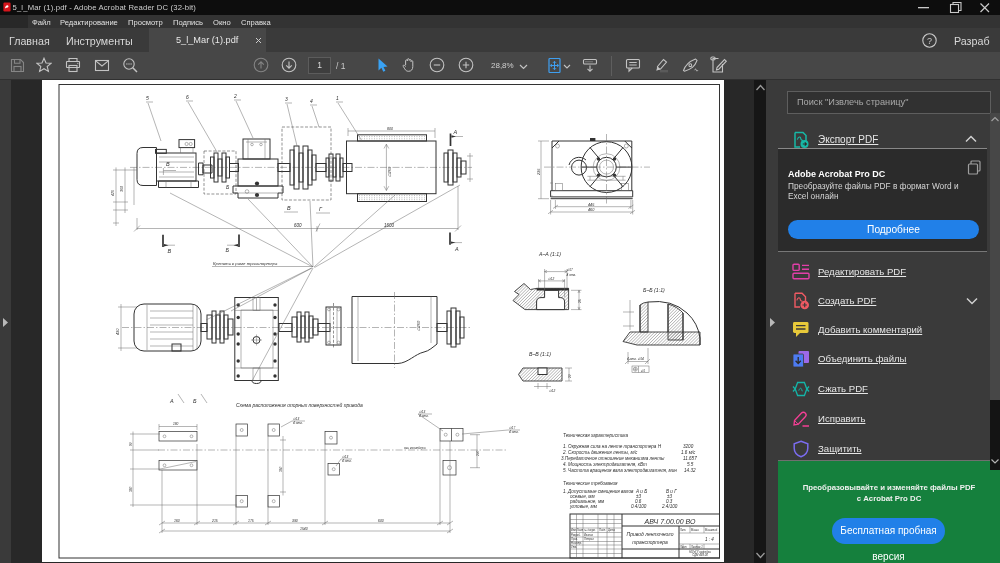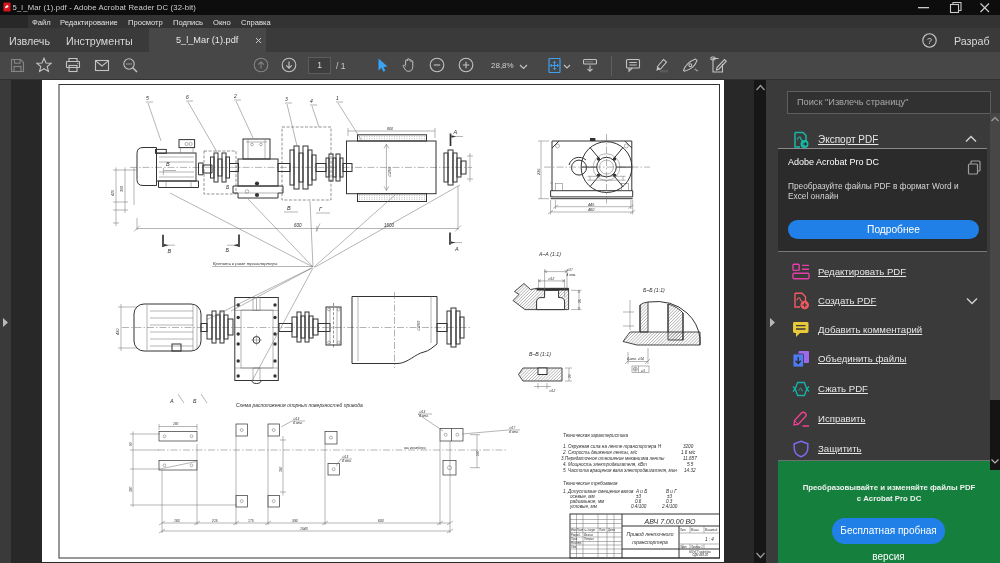--- a/index.html
+++ b/index.html
@@ -66,7 +66,7 @@
 </div>
 
 <div class="abs" id="tabbar">
-  <span class="abs" style="left:9px;top:7px">Извлечь</span>
+  <span class="abs" style="left:9px;top:7px">Главная</span>
   <span class="abs" style="left:66px;top:7px">Инструменты</span>
   <div id="activetab">
     <span class="abs" style="left:27px;top:7px;font-size:9.2px">5_l_Mar (1).pdf</span>

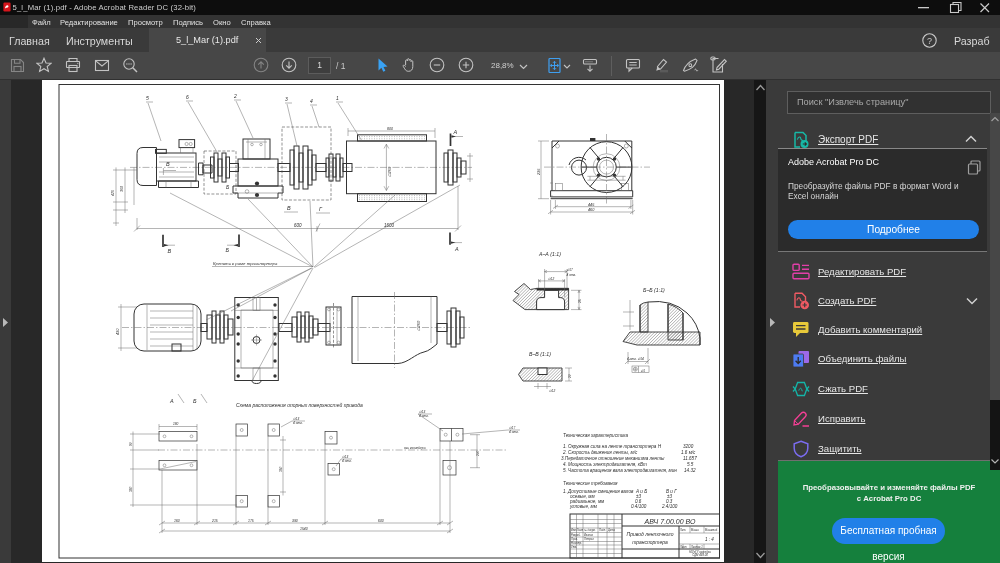--- a/index.html
+++ b/index.html
@@ -671,7 +671,7 @@
       </svg>
   </div>
   <div id="procard">
-    <div class="abs" style="left:10px;top:8px;font-size:9px;font-weight:normal;color:#ffffff">Adobe Acrobat Pro DC</div>
+    <div class="abs" style="left:10px;top:20px;font-size:9px;font-weight:bold;color:#ffffff">Adobe Acrobat Pro DC</div>
     <svg class="abs" style="left:189px;top:11px" width="15" height="15" viewBox="0 0 15 15">
         <rect x="4" y="1" width="9" height="10" rx="1" fill="none" stroke="#9f9f9f" stroke-width="1.2"></rect>
         <rect x="1.5" y="4" width="9" height="10" rx="1" fill="#2b2b2b" stroke="#9f9f9f" stroke-width="1.2"></rect>

